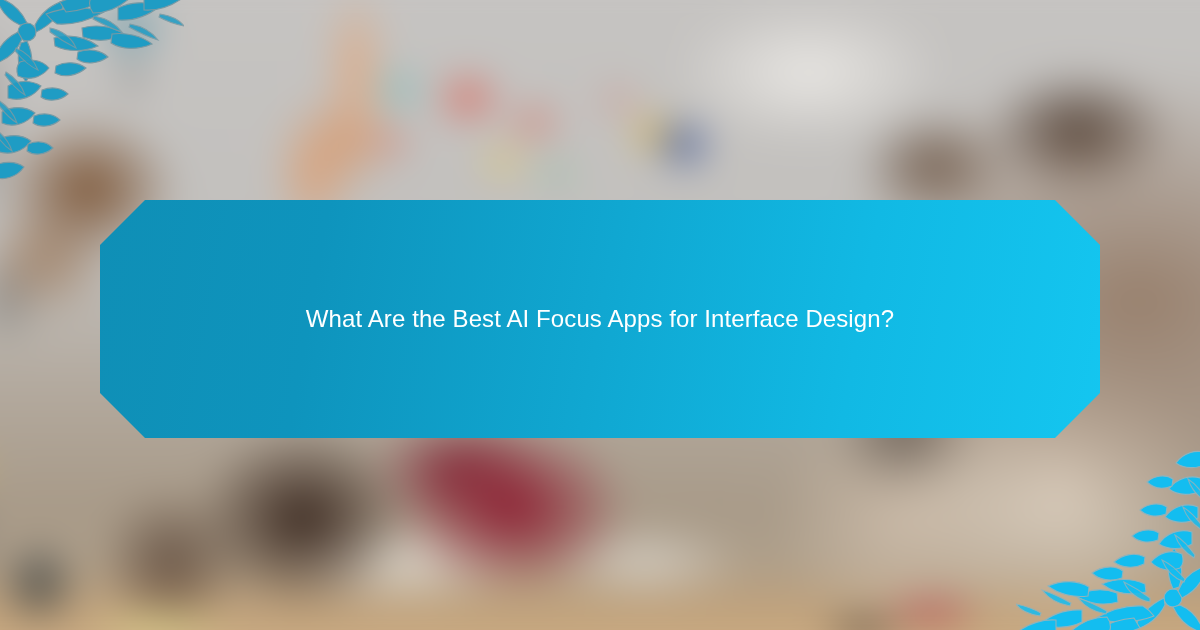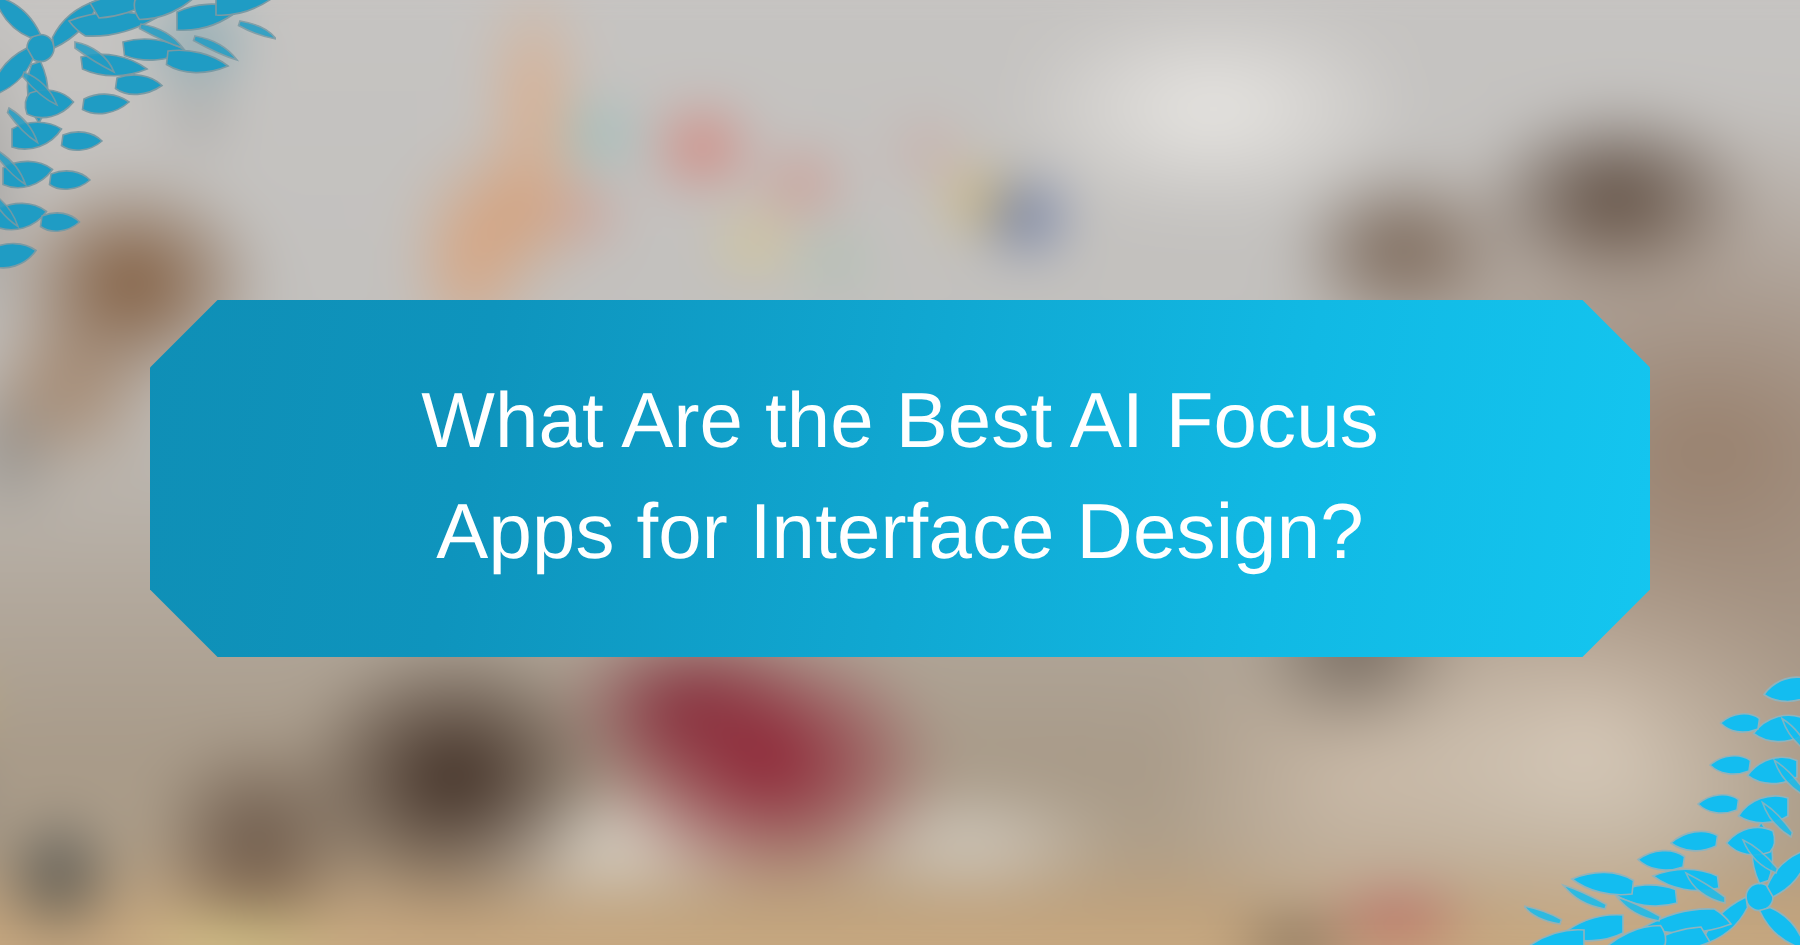--- a/index.html
+++ b/index.html
@@ -118,7 +118,7 @@
   .banner-title {
     color:#ffffff;
     font-family:"Liberation Sans", sans-serif;
-    font-size:52px;
+    font-size:24px;
     font-weight:400;
     line-height:1.42;
     text-align:center;

